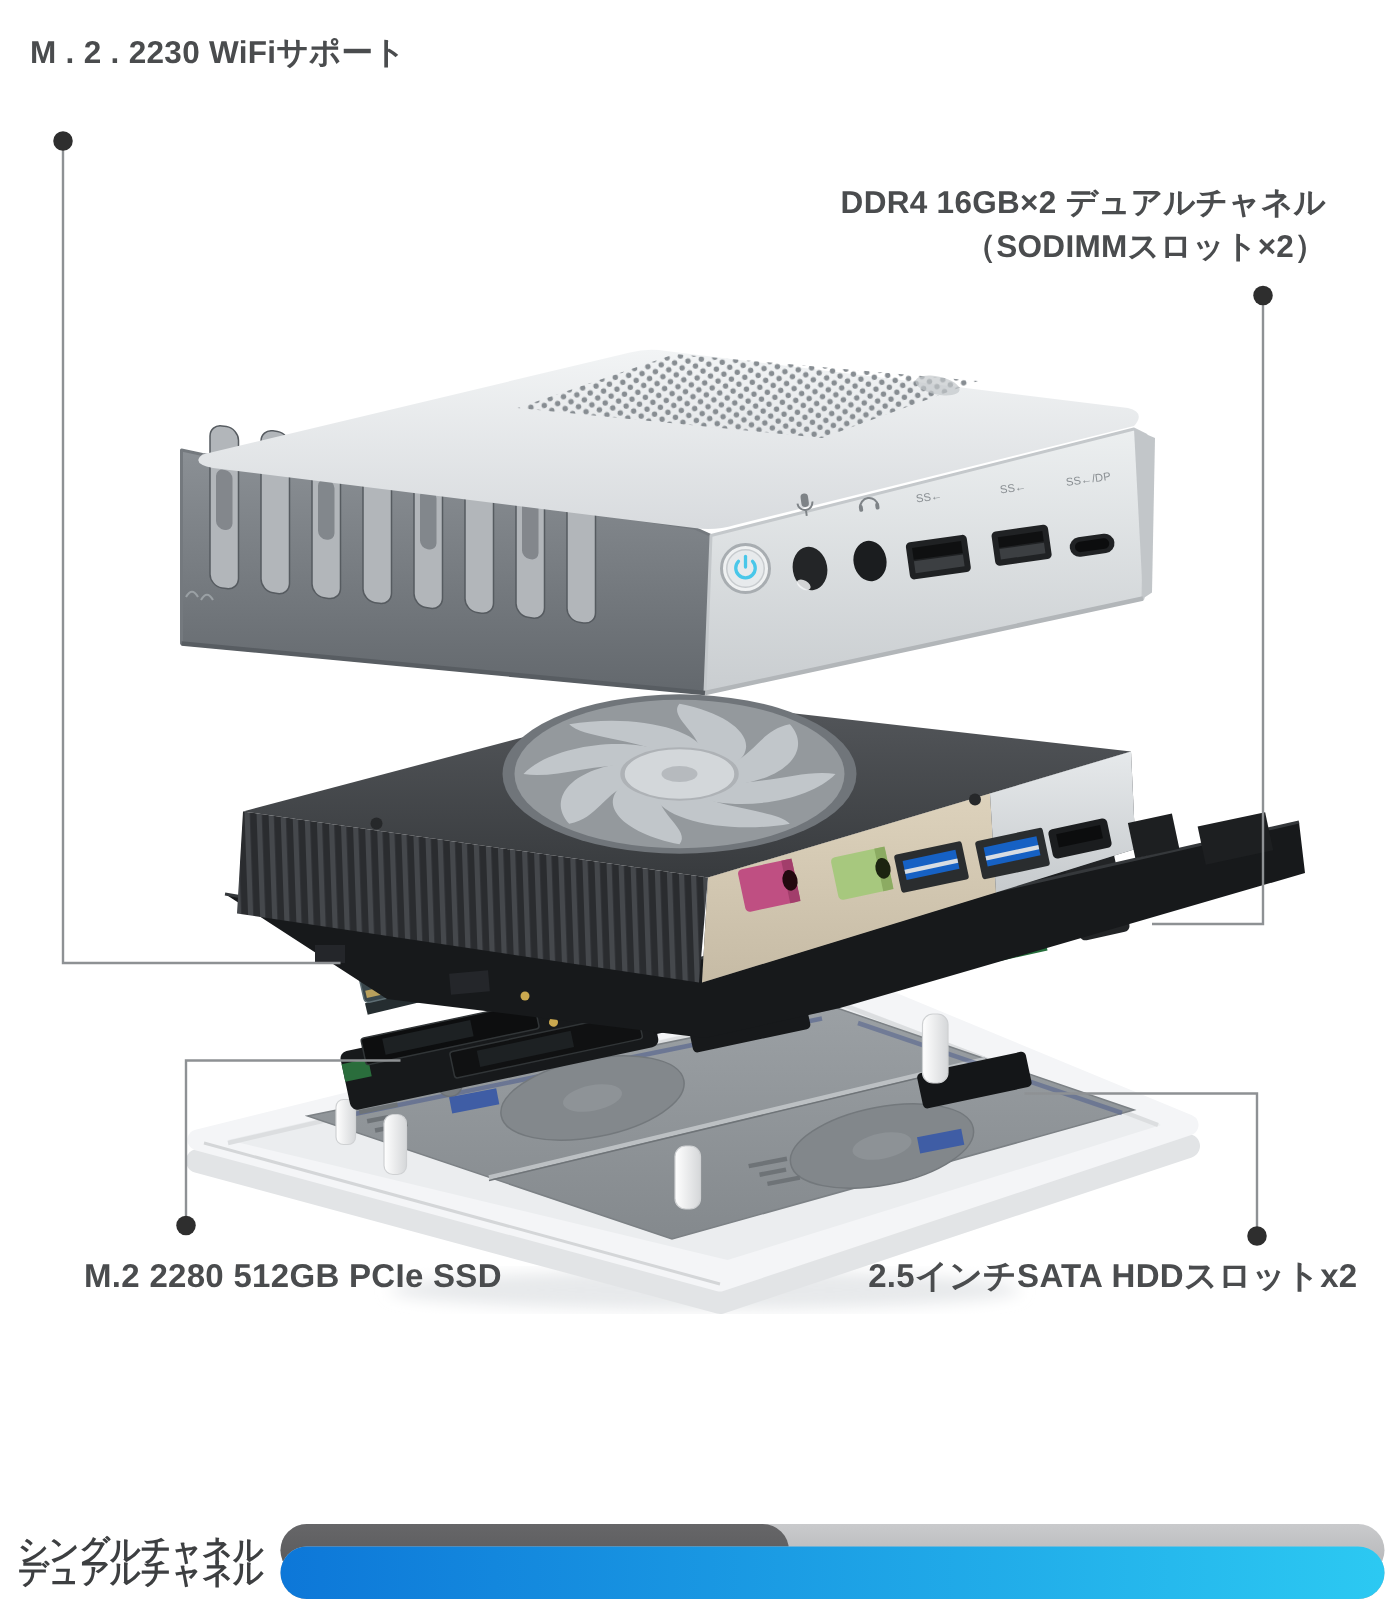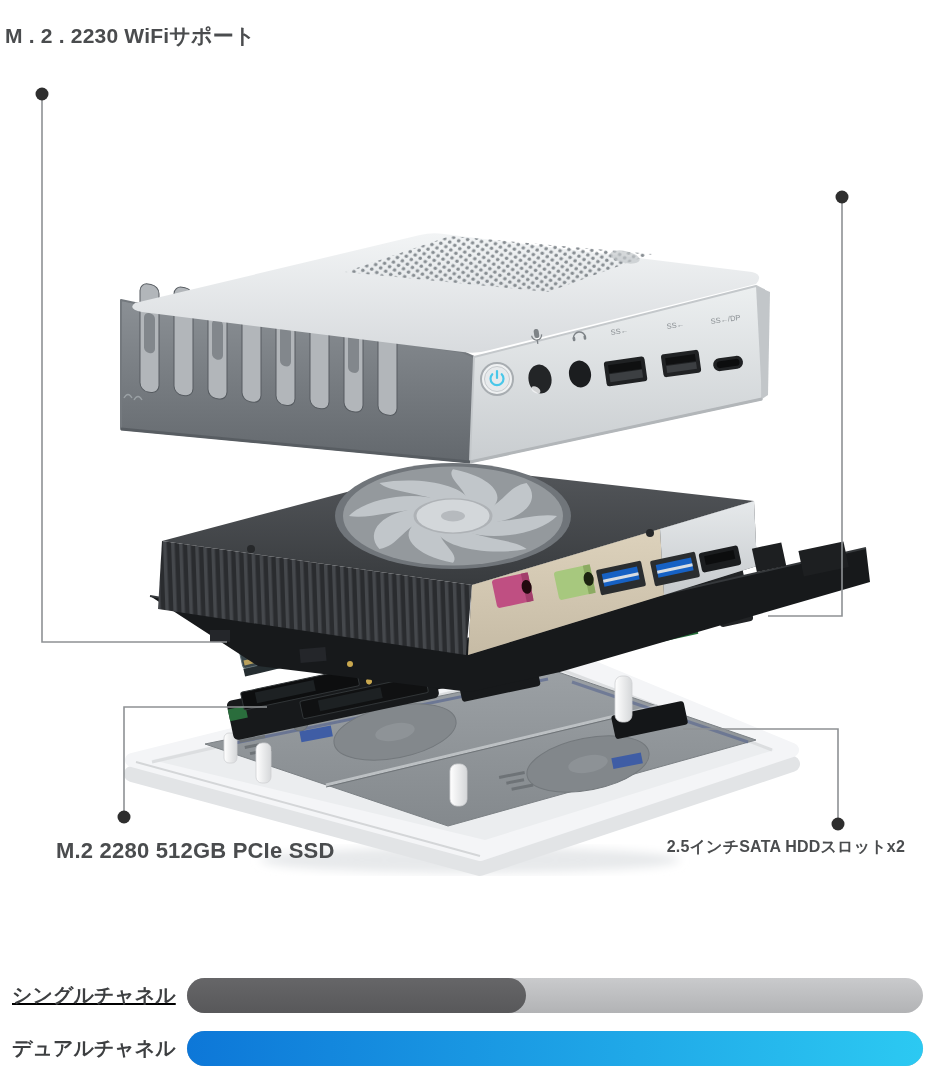--- a/index.html
+++ b/index.html
@@ -9,7 +9,7 @@
   .callout-label{position:absolute;z-index:2;color:#4a4c4e;font-size:21px;font-weight:600;
                  line-height:1.38;letter-spacing:.2px;white-space:nowrap;}
   .callout-label span{display:block;}
-  #lbl-wifi{left:5px;top:22px;}
+  #lbl-wifi{left:20px;top:22px;}
   #lbl-ram{right:44px;top:122px;text-align:right;}
   #lbl-ssd{left:24px;top:836px;font-size:22px;margin-left:32px;}
   #lbl-hdd{right:23px;top:836px;text-align:right;font-size:16px;line-height:1.32;}

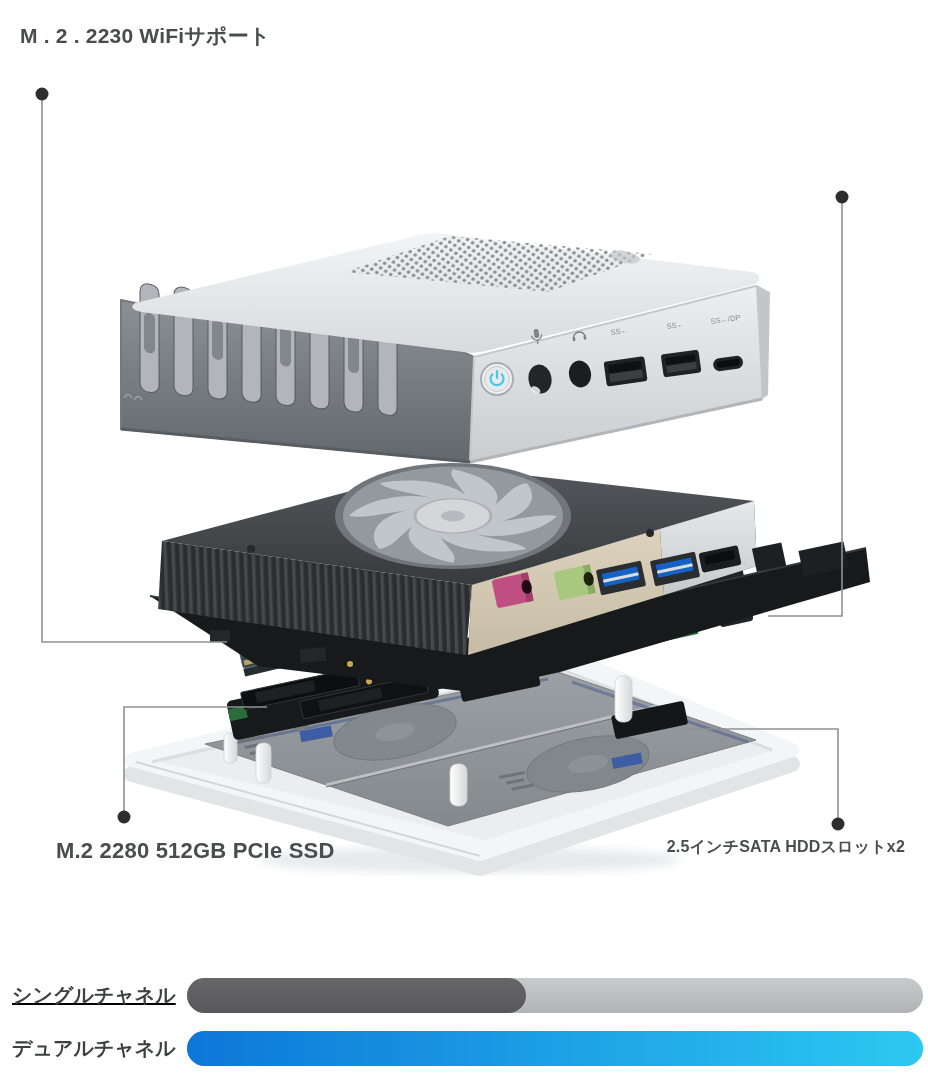--- a/index.html
+++ b/index.html
@@ -322,6 +322,10 @@
   <div class="callout-label" id="lbl-wifi">
     <span>M . 2 . 2230 WiFiサポート</span>
   </div>
+  <div class="callout-label" id="lbl-ram">
+    <span>DDR4 16GB×2 デュアルチャネル</span>
+    <span>（SODIMMスロット×2）</span>
+  </div>
   <div class="callout-label" id="lbl-ssd">
     <span>M.2 2280 512GB PCIe SSD</span>
   </div>

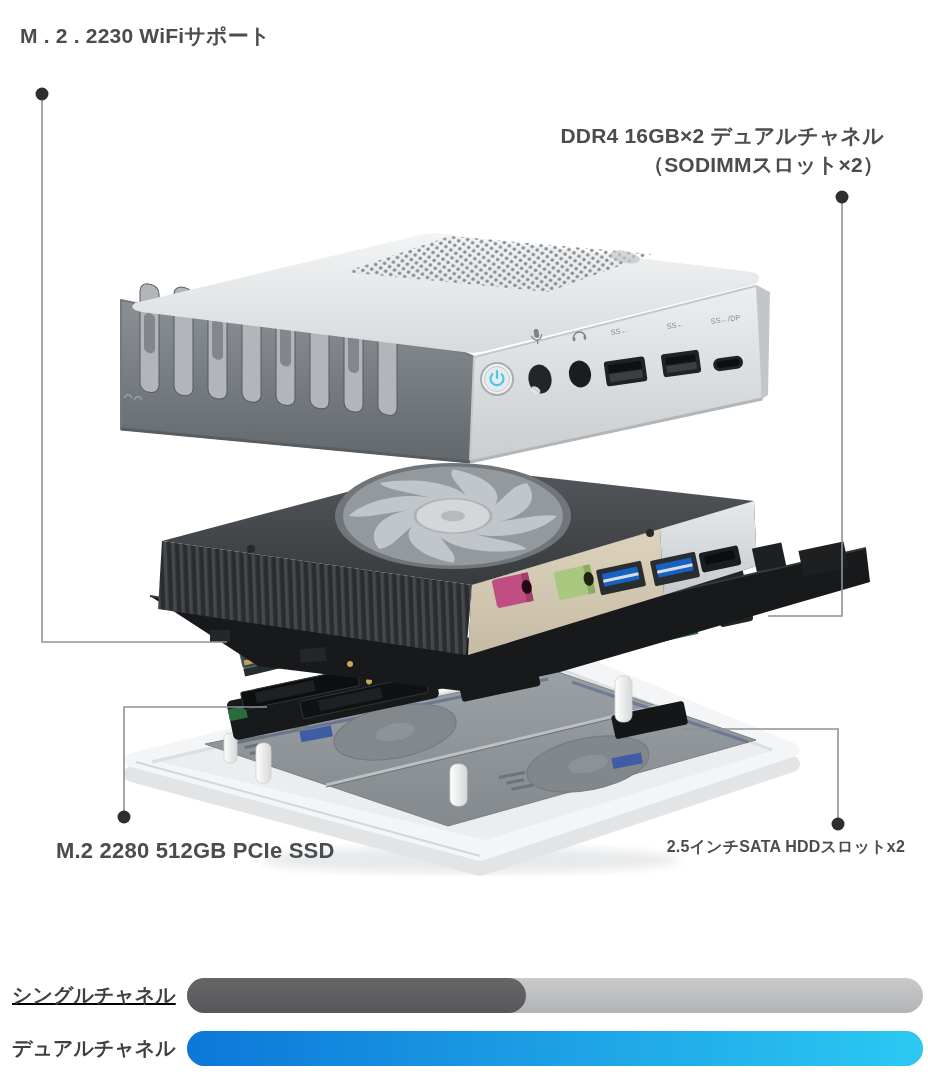--- a/index.html
+++ b/index.html
@@ -12,7 +12,7 @@
   #lbl-wifi{left:20px;top:22px;}
   #lbl-ram{right:44px;top:122px;text-align:right;}
   #lbl-ssd{left:24px;top:836px;font-size:22px;margin-left:32px;}
-  #lbl-hdd{right:23px;top:836px;text-align:right;font-size:16px;line-height:1.32;}
+  #lbl-hdd{right:23px;top:836px;text-align:right;font-size:22px;line-height:1.32;}
   .bar-row{position:absolute;z-index:2;left:0;width:100%;height:35px;display:flex;align-items:center;}
   #row-single{top:978px;text-decoration:underline;}
   #row-dual{top:1031px;}

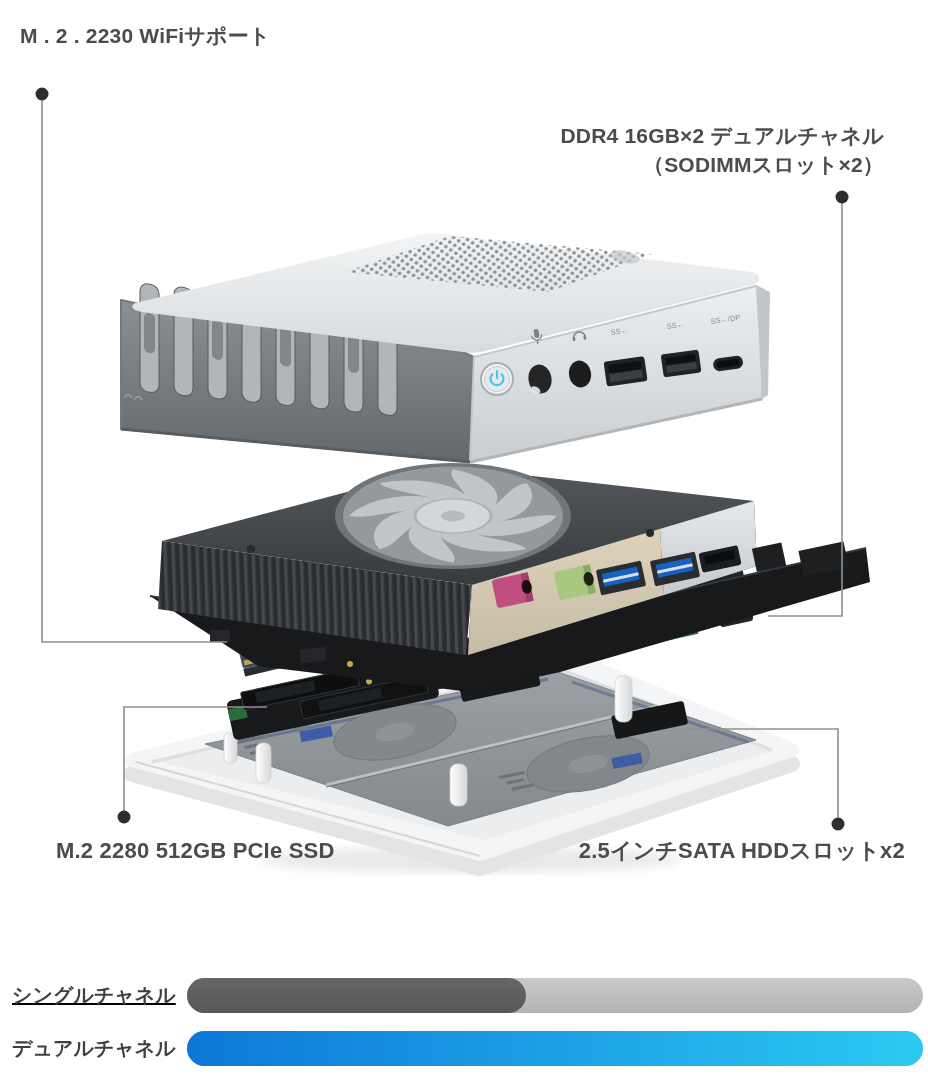--- a/index.html
+++ b/index.html
@@ -14,7 +14,7 @@
   #lbl-ssd{left:24px;top:836px;font-size:22px;margin-left:32px;}
   #lbl-hdd{right:23px;top:836px;text-align:right;font-size:22px;line-height:1.32;}
   .bar-row{position:absolute;z-index:2;left:0;width:100%;height:35px;display:flex;align-items:center;}
-  #row-single{top:978px;text-decoration:underline;}
+  #row-single{top:1016px;}
   #row-dual{top:1031px;}
   .bar-label{flex:none;width:187px;padding-left:12px;box-sizing:border-box;
              font-size:20px;font-weight:600;color:#3d3f41;}

